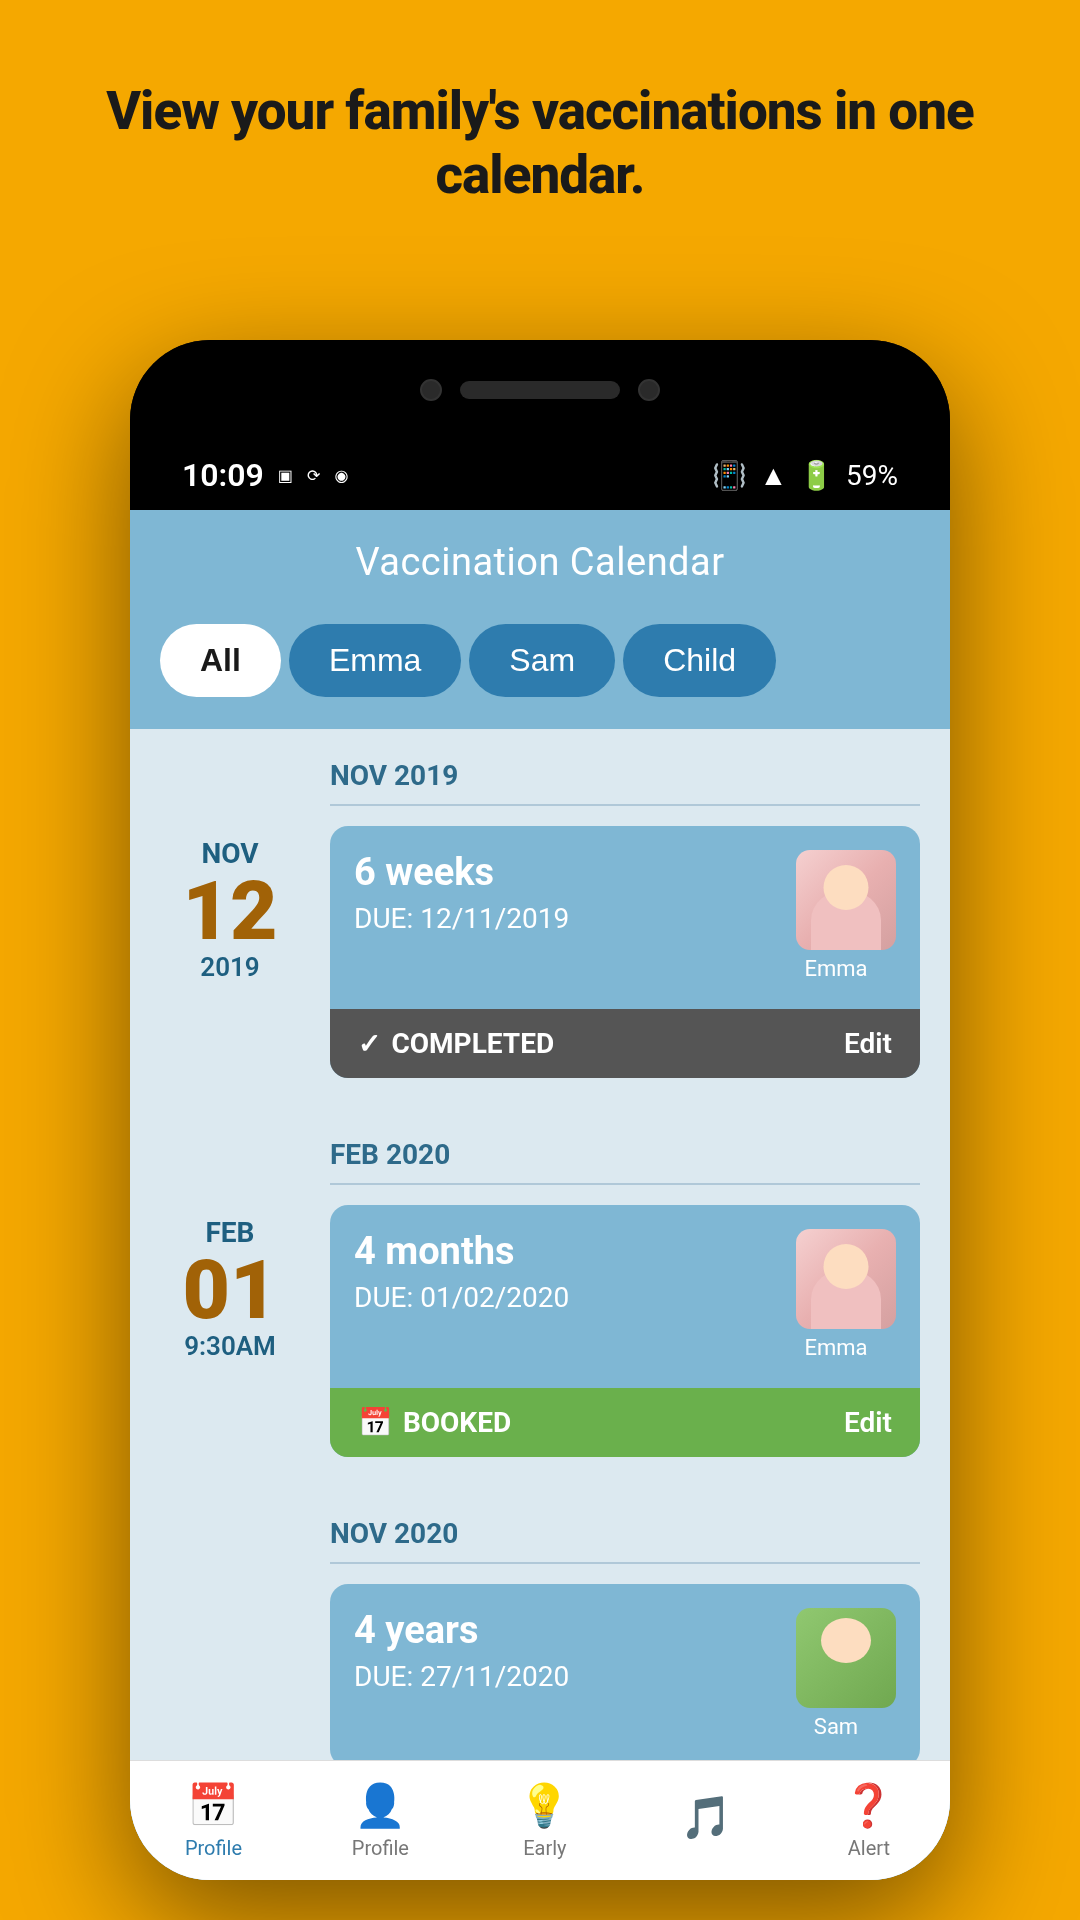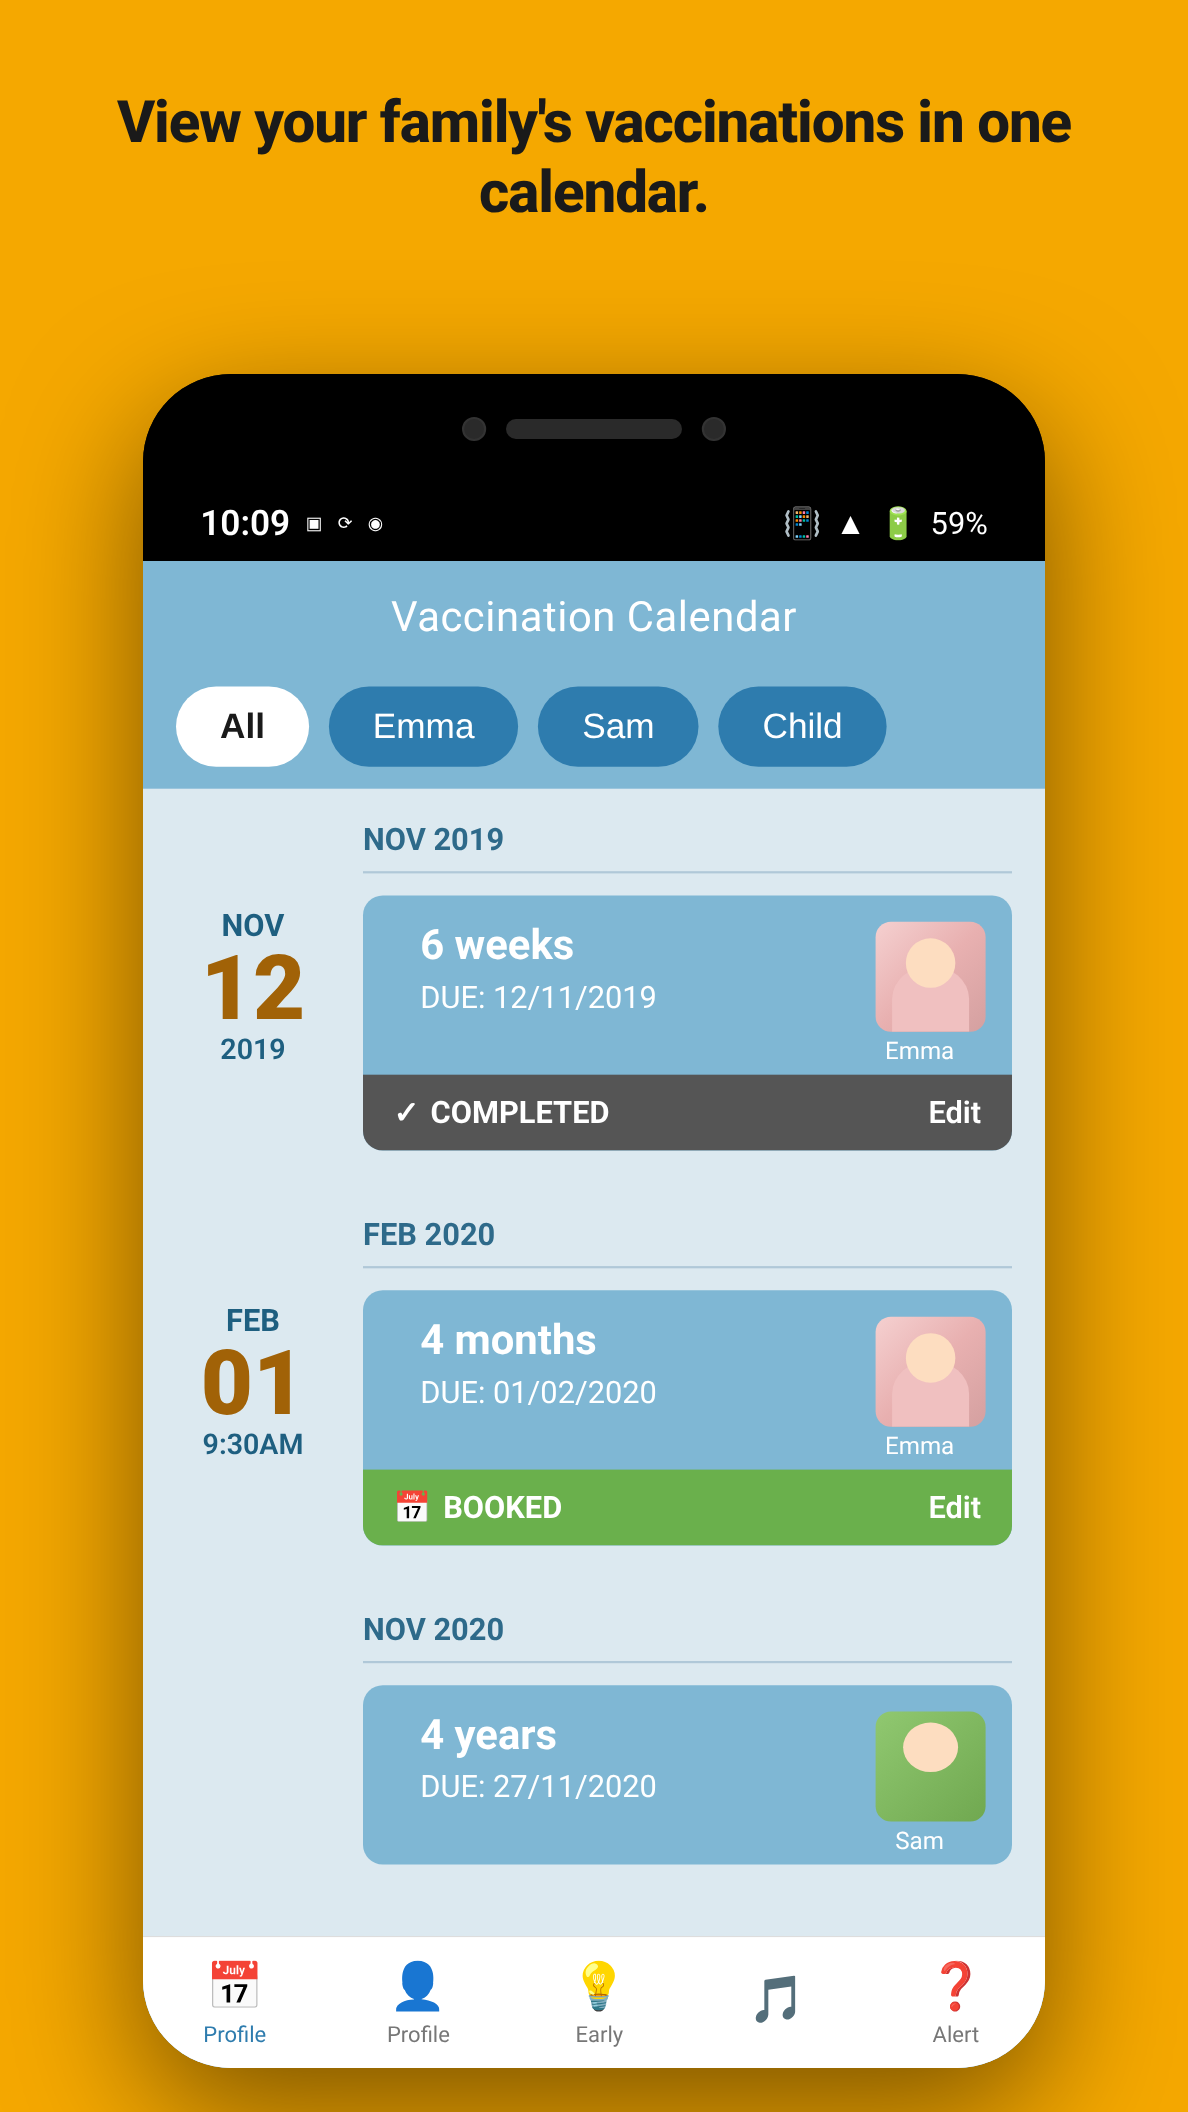--- a/index.html
+++ b/index.html
@@ -120,8 +120,8 @@
     .filter-bar {
       display: flex;
       align-items: center;
-      gap: 18px;
-      padding: 20px 30px 20px 30px;
+      gap: 8px;
+      padding: 20px 30px 32px 30px;
     }
     .pill {
       padding: 18px 40px;

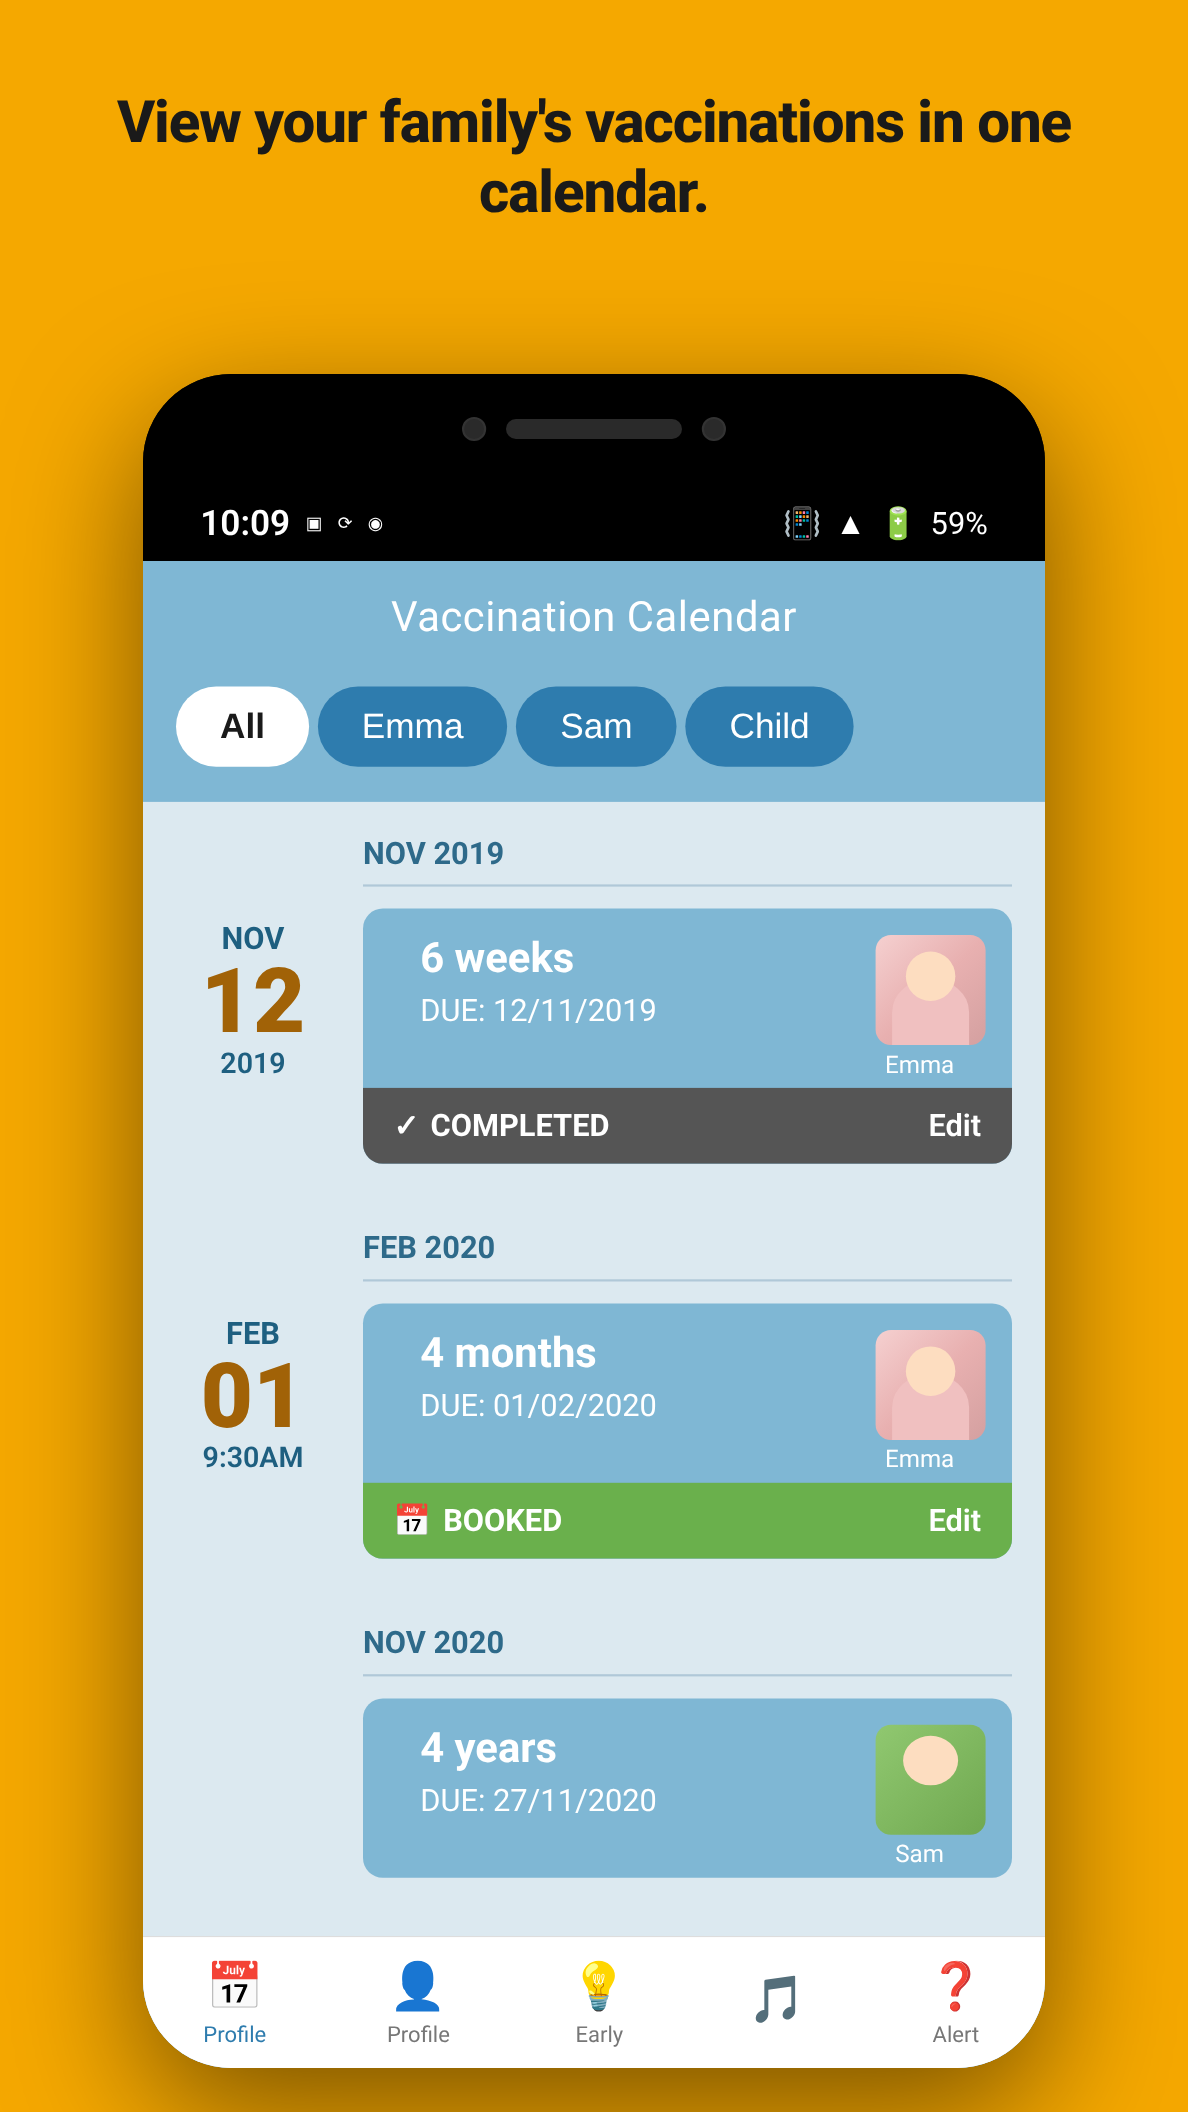--- a/index.html
+++ b/index.html
@@ -206,10 +206,9 @@
       width: 100%;
     }
     .vax-card-body {
-      padding: 24px 24px 8px 24px;
+      padding: 24px 24px 28px 24px;
       display: flex;
       align-items: flex-start;
-      margin-left: 28px;
     }
     .vax-info {
       flex: 1;

